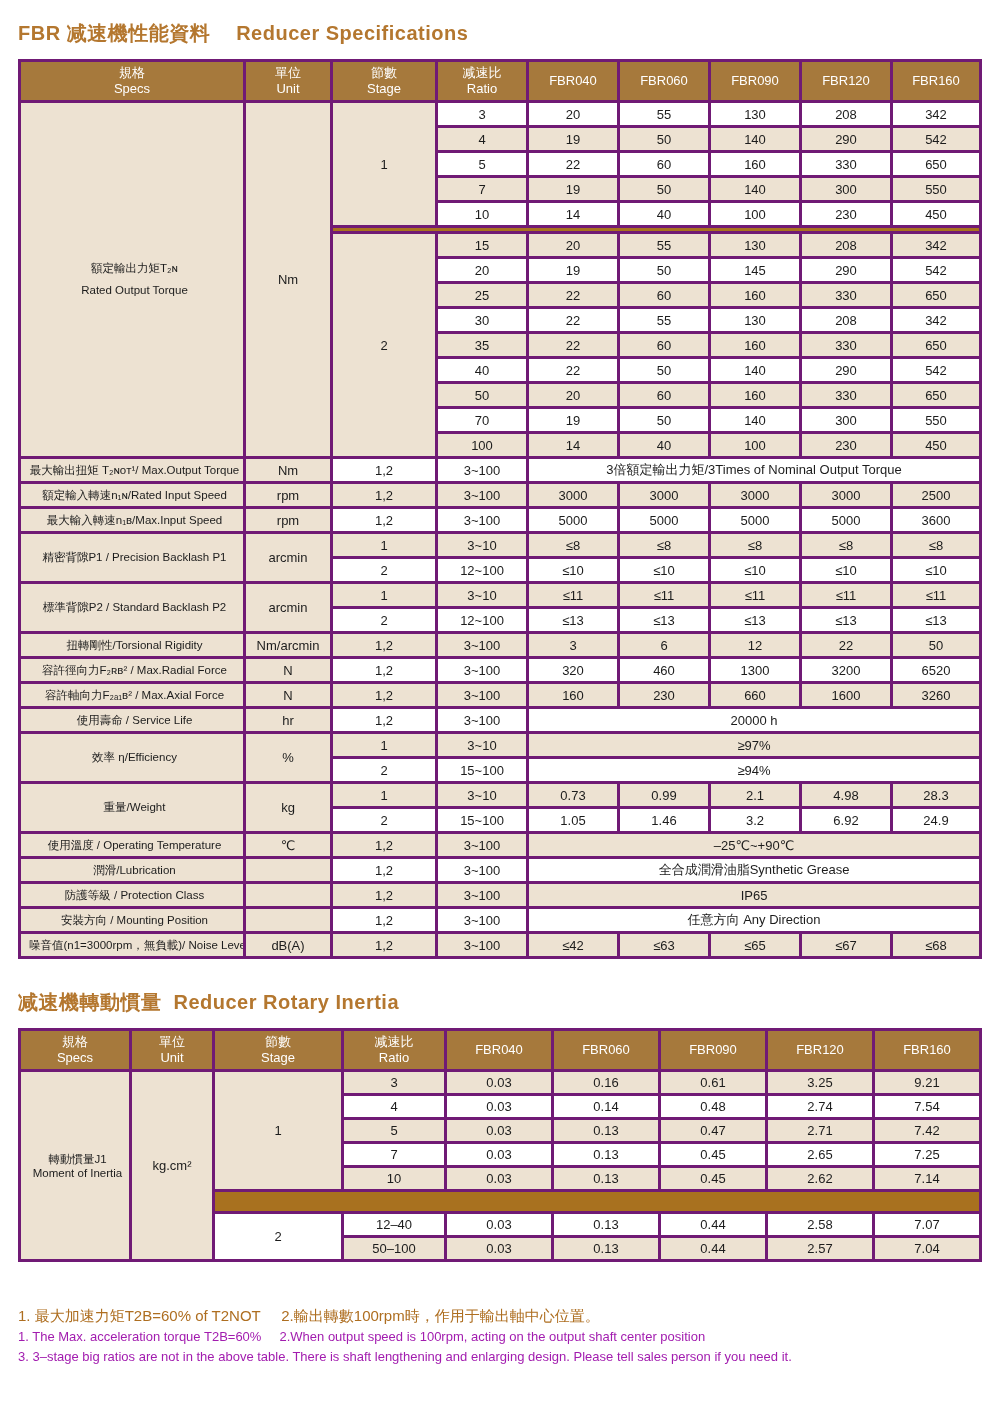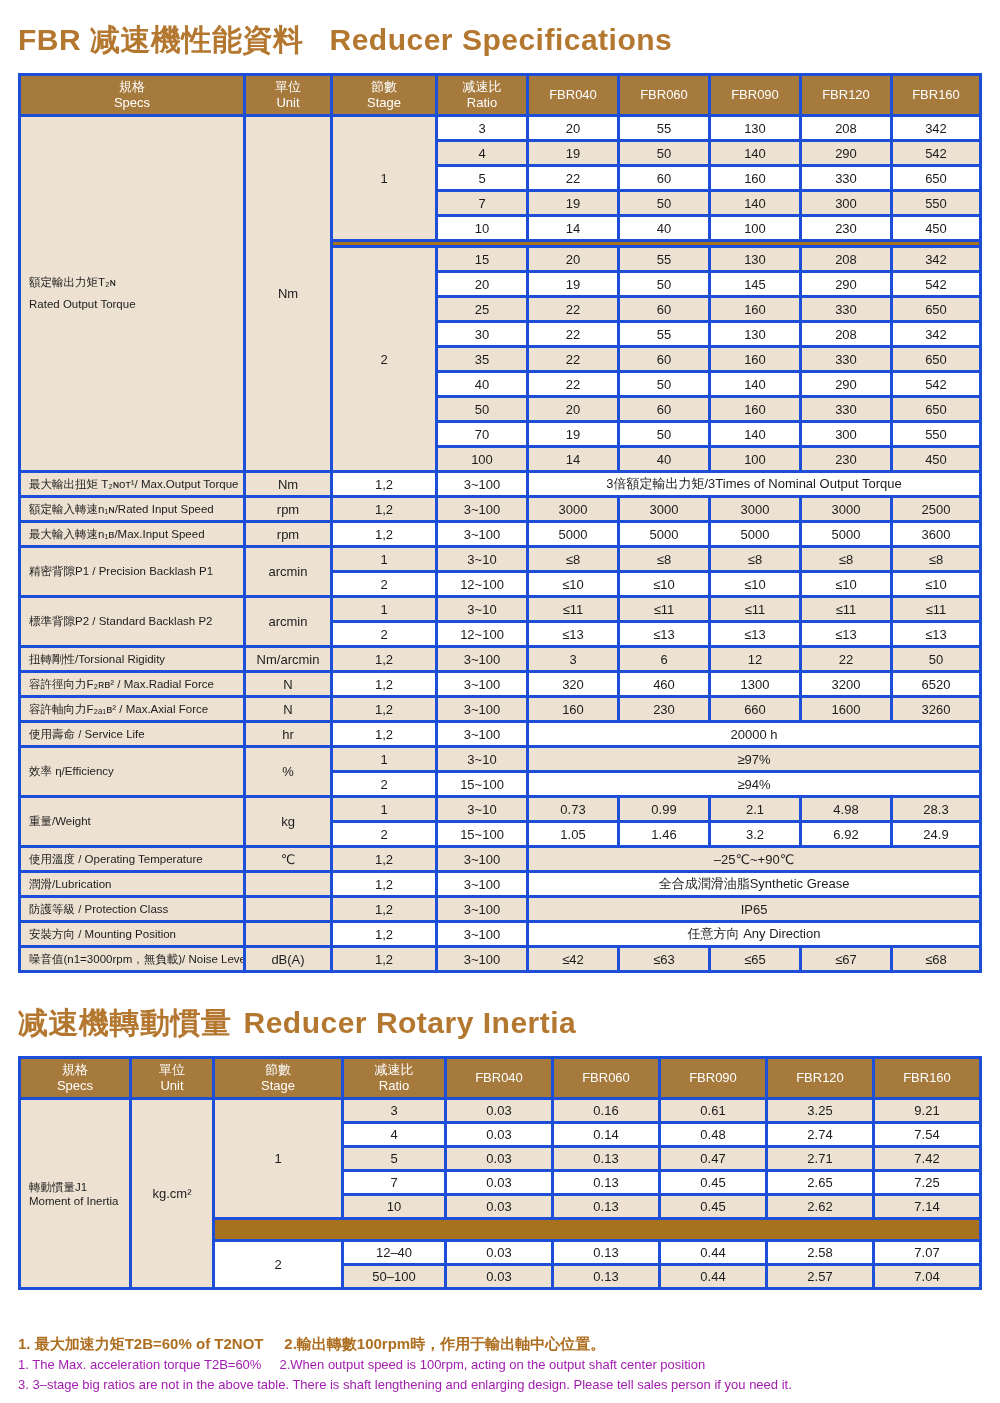--- a/index.html
+++ b/index.html
@@ -5,7 +5,7 @@
   html,body{margin:0;padding:0;background:#fff;}
   body{width:1000px;font-family:"Liberation Sans","DejaVu Sans",sans-serif;color:#1c1c1c;}
   .page{width:964px;margin:0 auto;padding-top:14px;}
-  .doc-title{color:#b4772f;font-size:30px;font-weight:bold;margin:6px 0 12px 0;letter-spacing:0.5px;}
+  .doc-title{color:#b4772f;font-size:20px;font-weight:bold;margin:6px 0 12px 0;letter-spacing:0.5px;}
   .doc-title .en{margin-left:26px;}
   table{border-collapse:separate;border-spacing:3px;table-layout:fixed;width:964px;background:#1d4ed8;}
   th,td{overflow:hidden;}

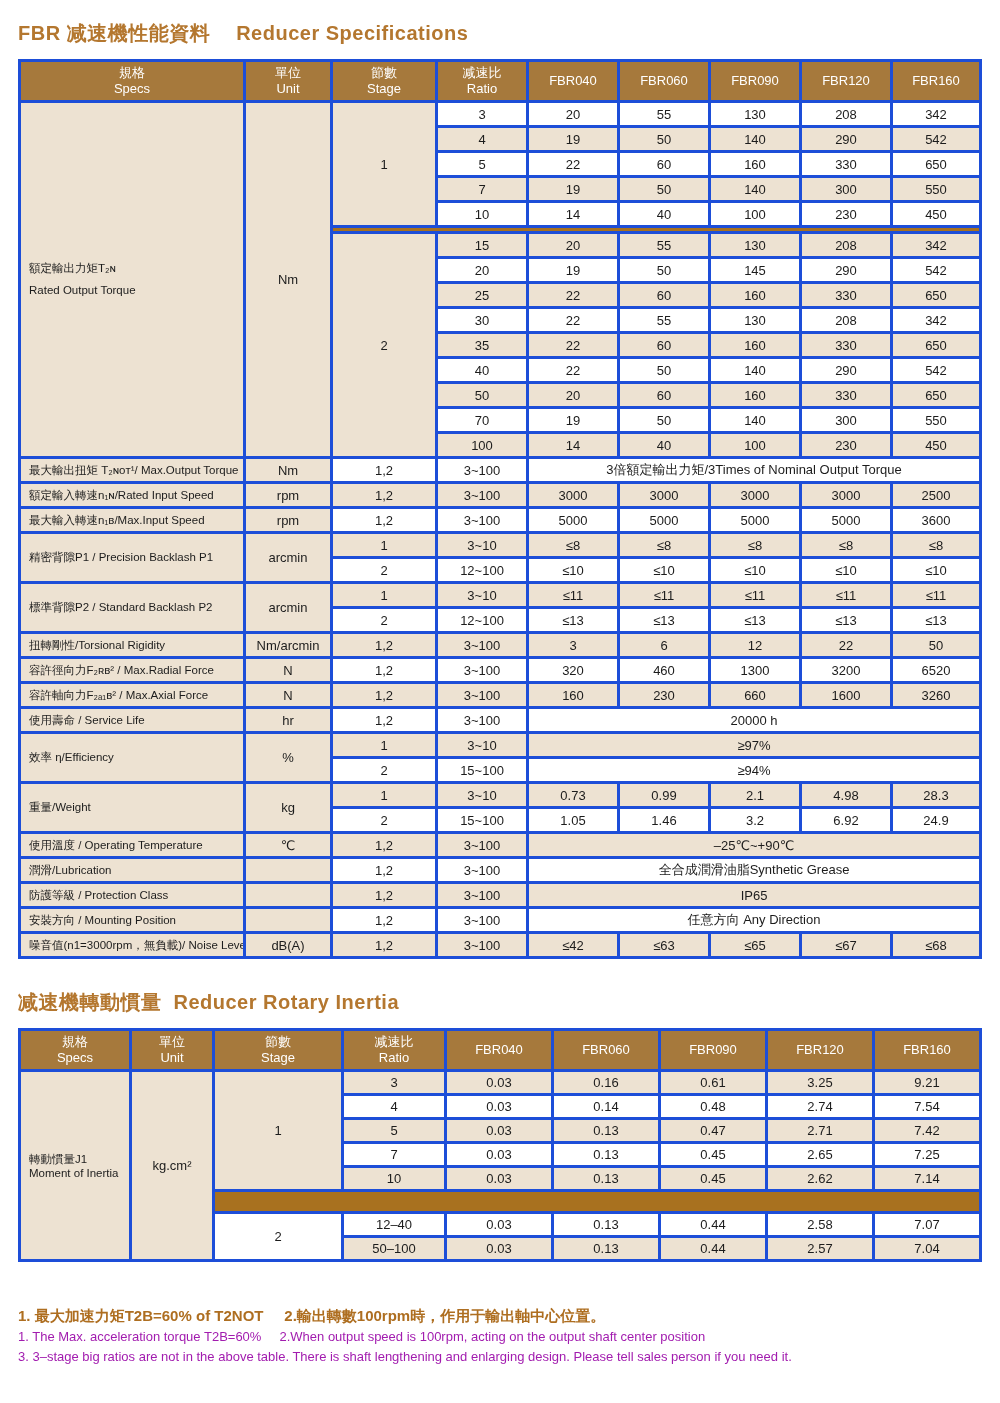--- a/index.html
+++ b/index.html
@@ -7,7 +7,7 @@
   .page{width:964px;margin:0 auto;padding-top:14px;}
   .doc-title{color:#b4772f;font-size:20px;font-weight:bold;margin:6px 0 12px 0;letter-spacing:0.5px;}
   .doc-title .en{margin-left:26px;}
-  table{border-collapse:separate;border-spacing:3px;table-layout:fixed;width:964px;background:#1d4ed8;}
+  table{border-collapse:separate;border-spacing:3px;table-layout:fixed;width:964px;background:#701a75;}
   th,td{overflow:hidden;}
   th{background:#a6793c;color:#fff;font-weight:normal;font-size:13px;line-height:1.25;text-align:center;vertical-align:middle;height:34px;padding:2px;}
   td{font-size:13px;height:20px;text-align:center;vertical-align:middle;padding:1px 3px;}

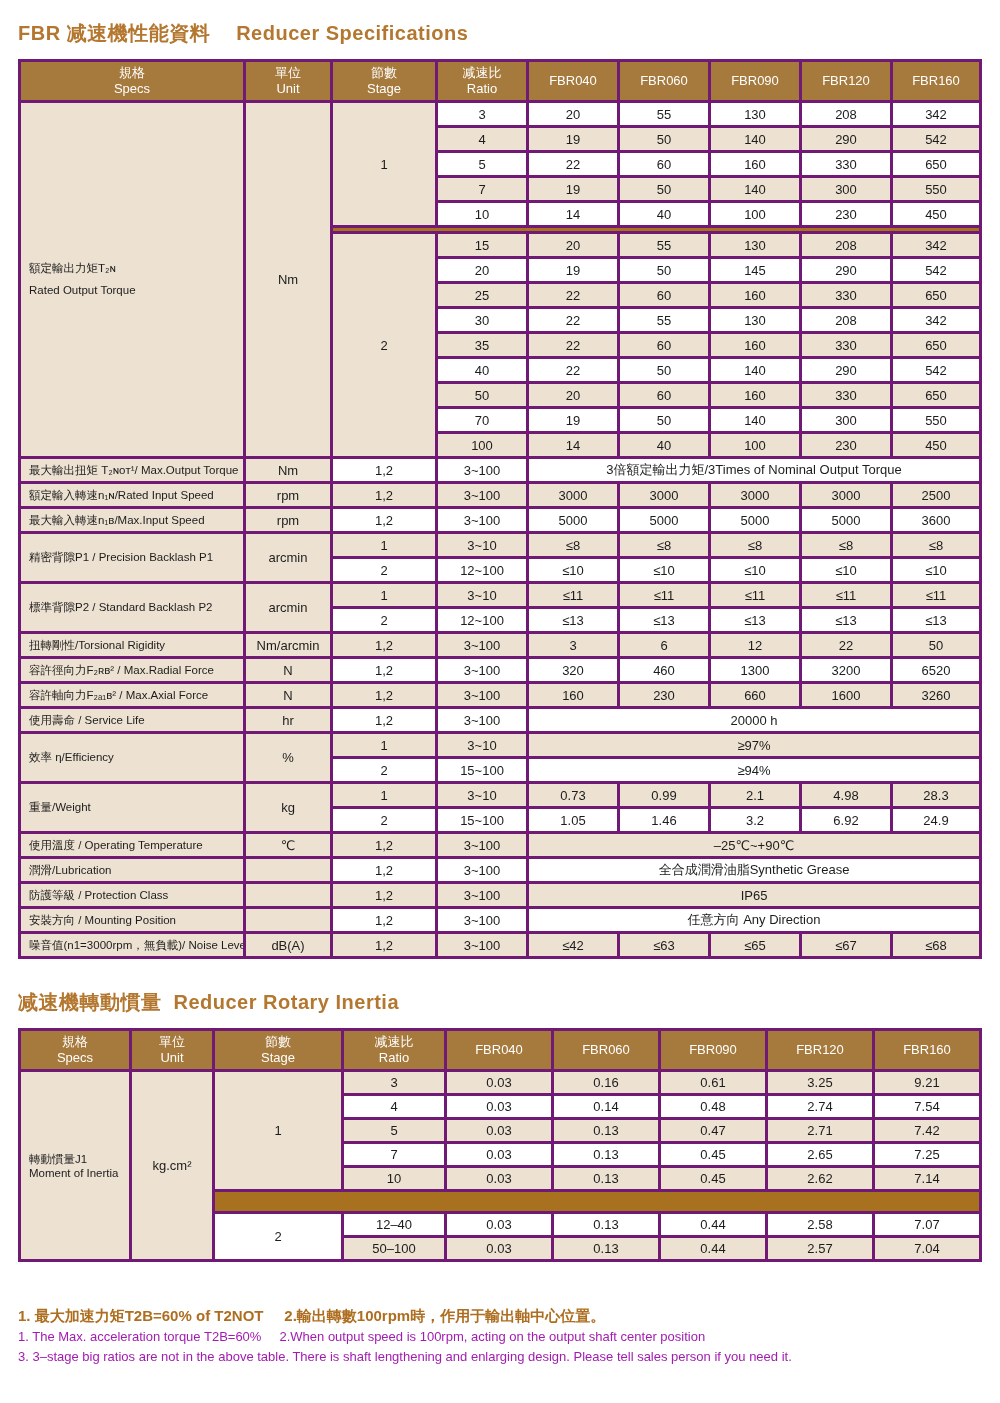--- a/index.html
+++ b/index.html
@@ -11,7 +11,7 @@
   th,td{overflow:hidden;}
   th{background:#a6793c;color:#fff;font-weight:normal;font-size:13px;line-height:1.25;text-align:center;vertical-align:middle;height:34px;padding:2px;}
   td{font-size:13px;height:20px;text-align:center;vertical-align:middle;padding:1px 3px;}
-  td.spec{ text-align:left;font-size:11.5px;padding-left:8px;white-space:nowrap;}
+  td.spec{ text-align:center;font-size:11.5px;padding-left:8px;white-space:nowrap;}
   .fixed{background:#ede2d2;}
   .fixedw{background:#ffffff;}
   tr.w td.c{background:#ffffff;}

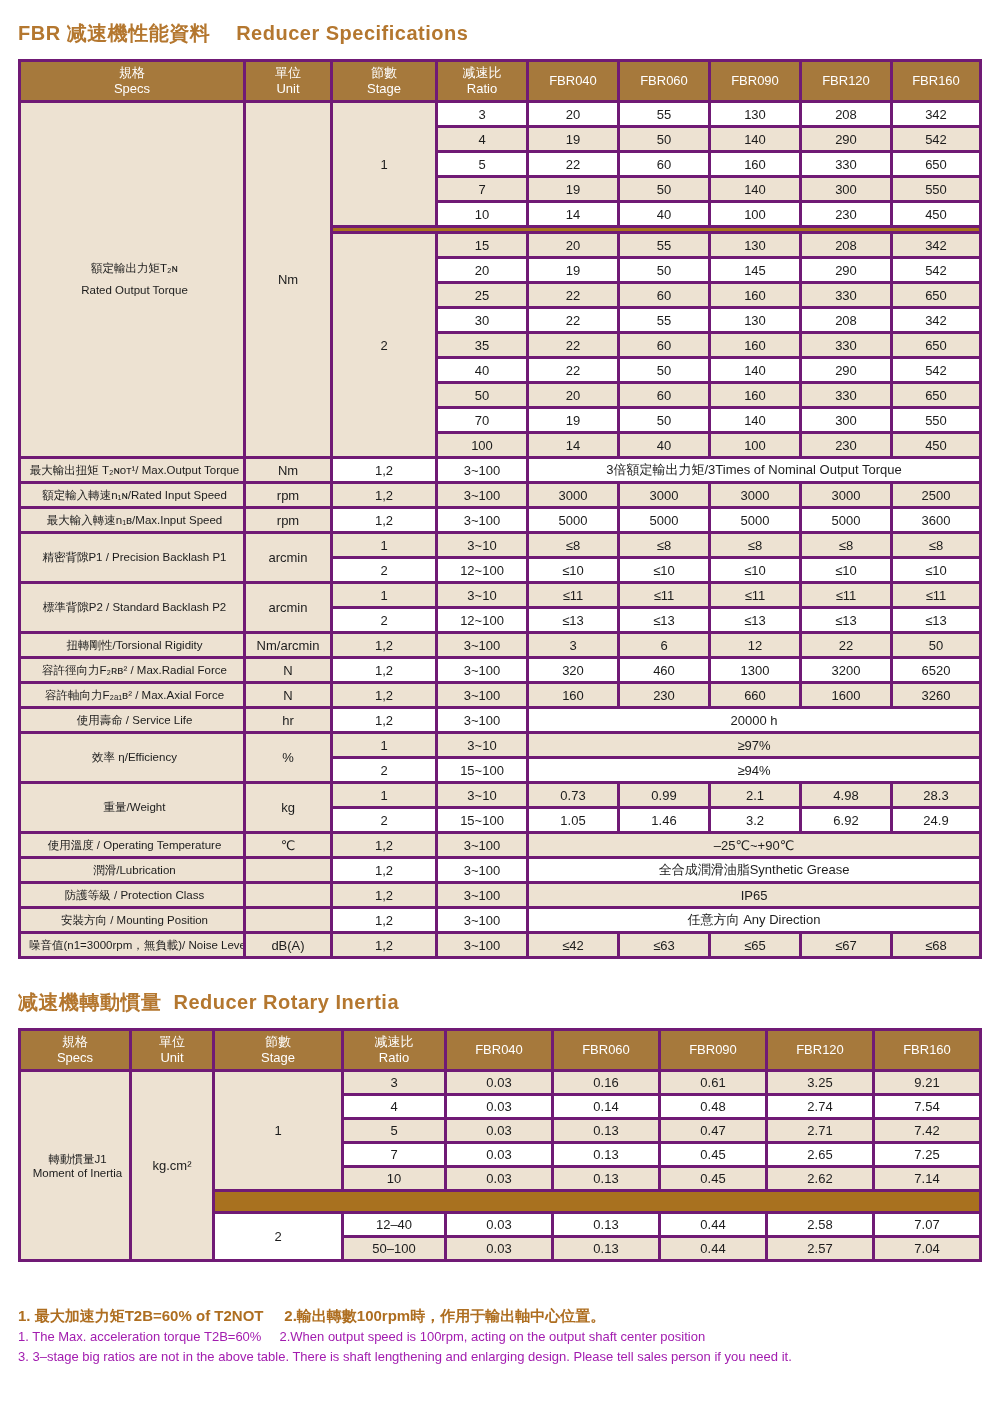--- a/index.html
+++ b/index.html
@@ -20,7 +20,7 @@
   .biglabel div{line-height:1.9;}
   .t2 td{height:19px;}
   .foot{margin-top:42px;}
-  .foot .zh{color:#ae6e20;font-weight:bold;font-size:15px;line-height:1.55;white-space:pre-wrap;}
+  .foot .zh{color:#ae6e20;font-weight:normal;font-size:15px;line-height:1.55;white-space:pre-wrap;}
   .foot .en{color:#a21caf;font-size:13px;line-height:1.5;white-space:pre-wrap;}
 </style>
 </head>

